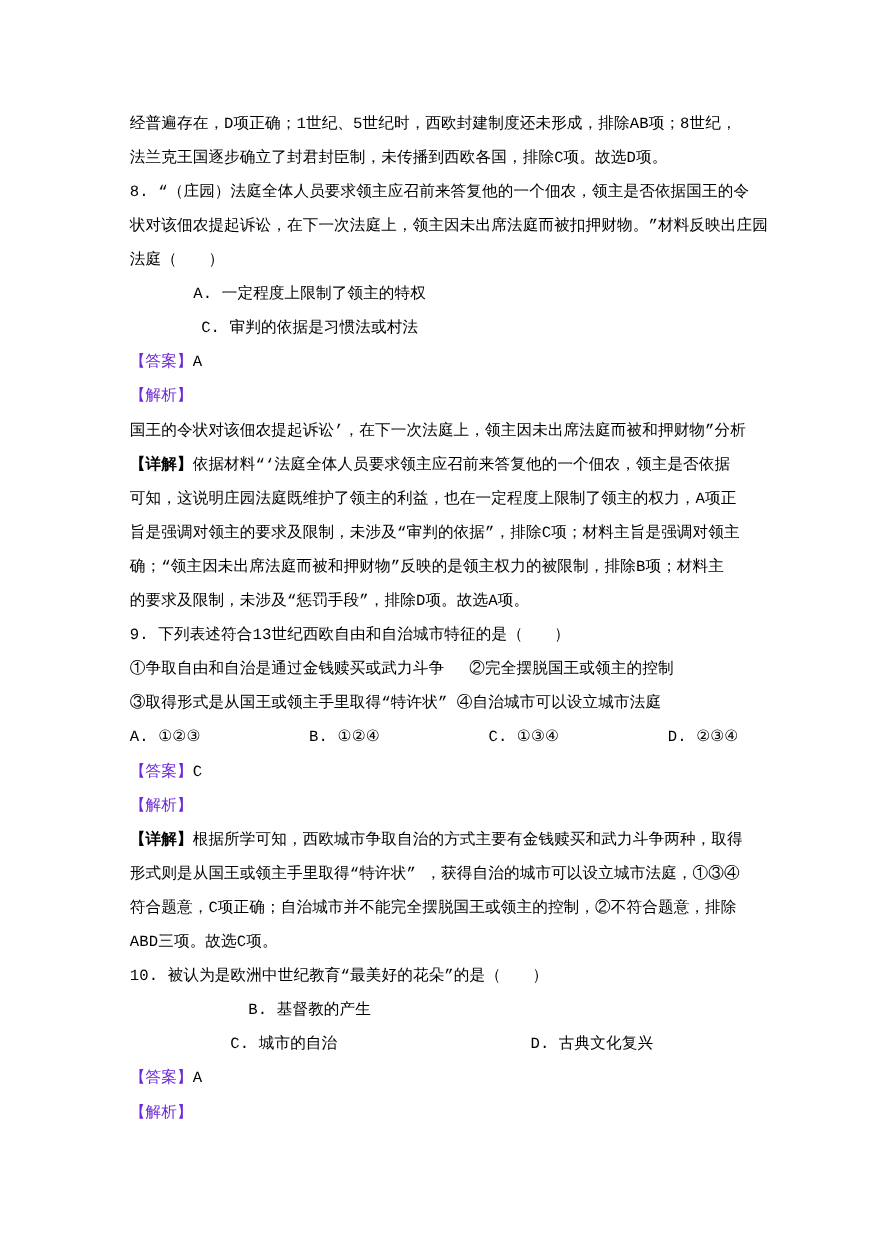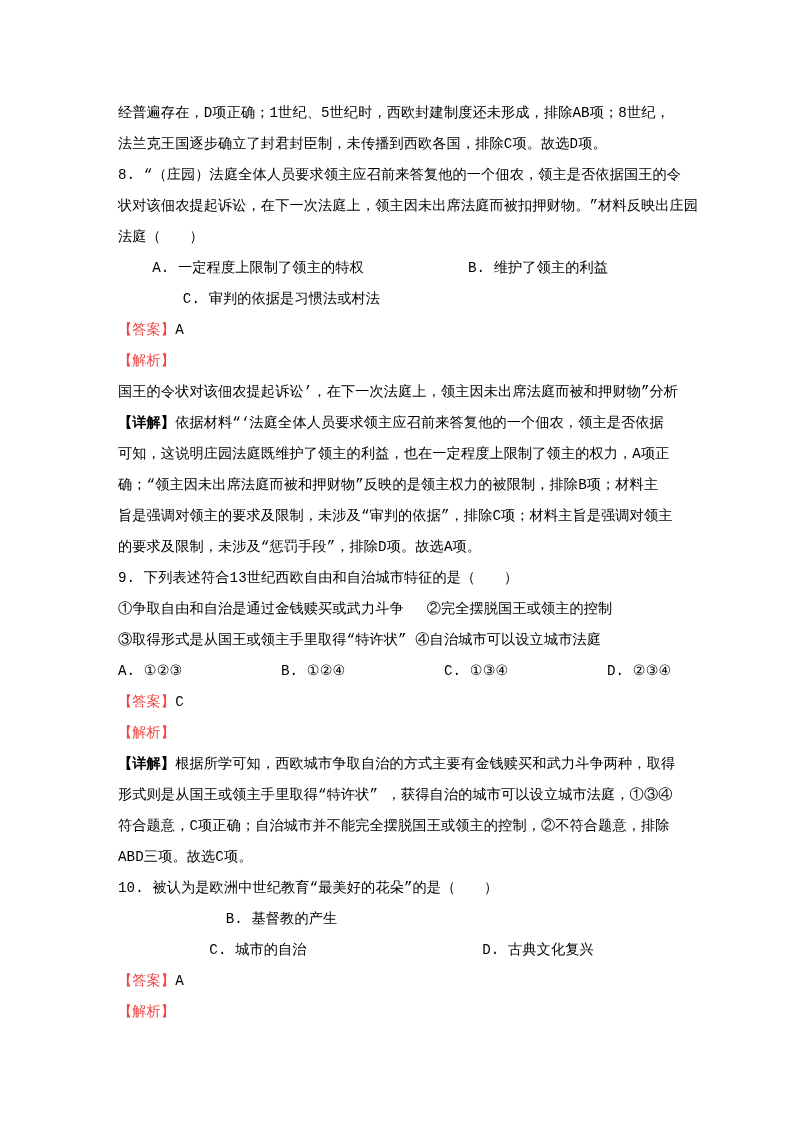--- a/index.html
+++ b/index.html
@@ -29,7 +29,6 @@
     <div class="line">法庭（　　）</div>
     <div class="line opts2">
       <span class="opt">A. 一定程度上限制了领主的特权</span>
-      <span class="opt">B. 维护了领主的利益</span>
     </div>
     <div class="line opts2">
       <span class="opt">C. 审判的依据是习惯法或村法</span>

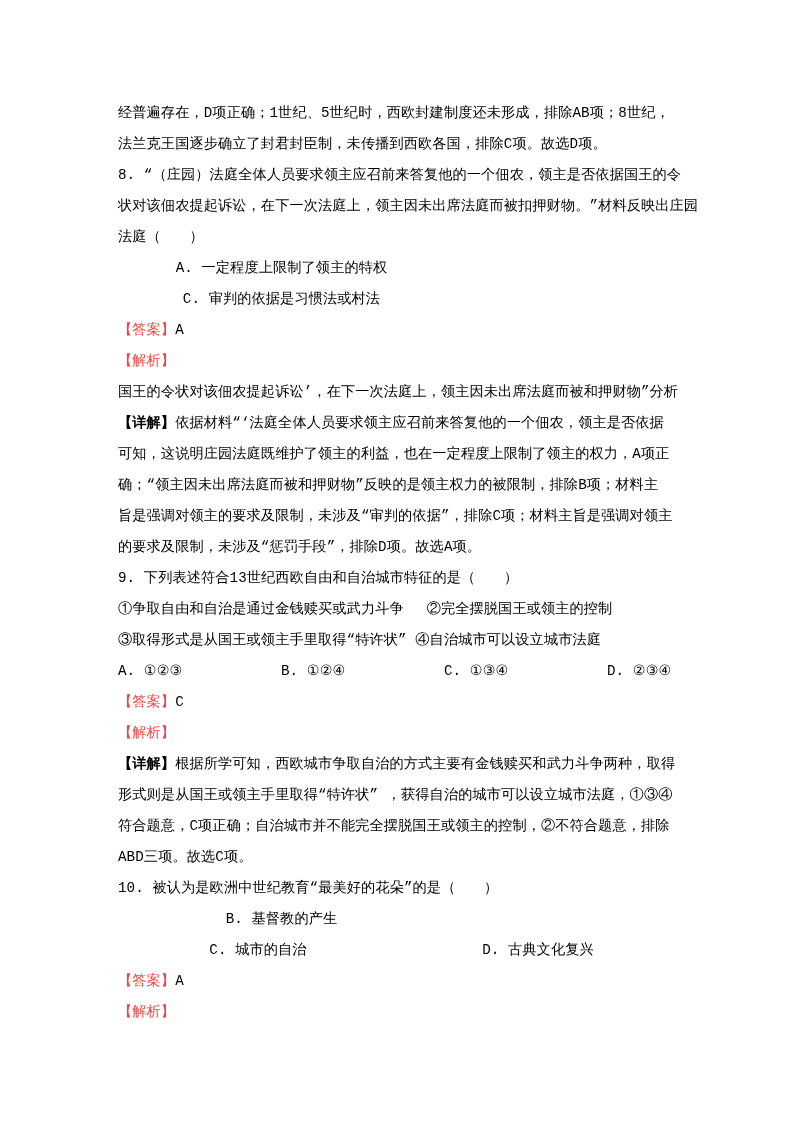--- a/index.html
+++ b/index.html
@@ -12,7 +12,7 @@
   .opts4 { display: flex; align-items: center; }
   .opts4 .opt { width: 163px; }
   .opts4 .opt:last-child { width: auto; }
-  .lab-blue { color: #ef4444; }
+  .lab-blue { color: #6d28d9; }
   .lab-bold { font-weight: bold; }
 </style>
 </head>

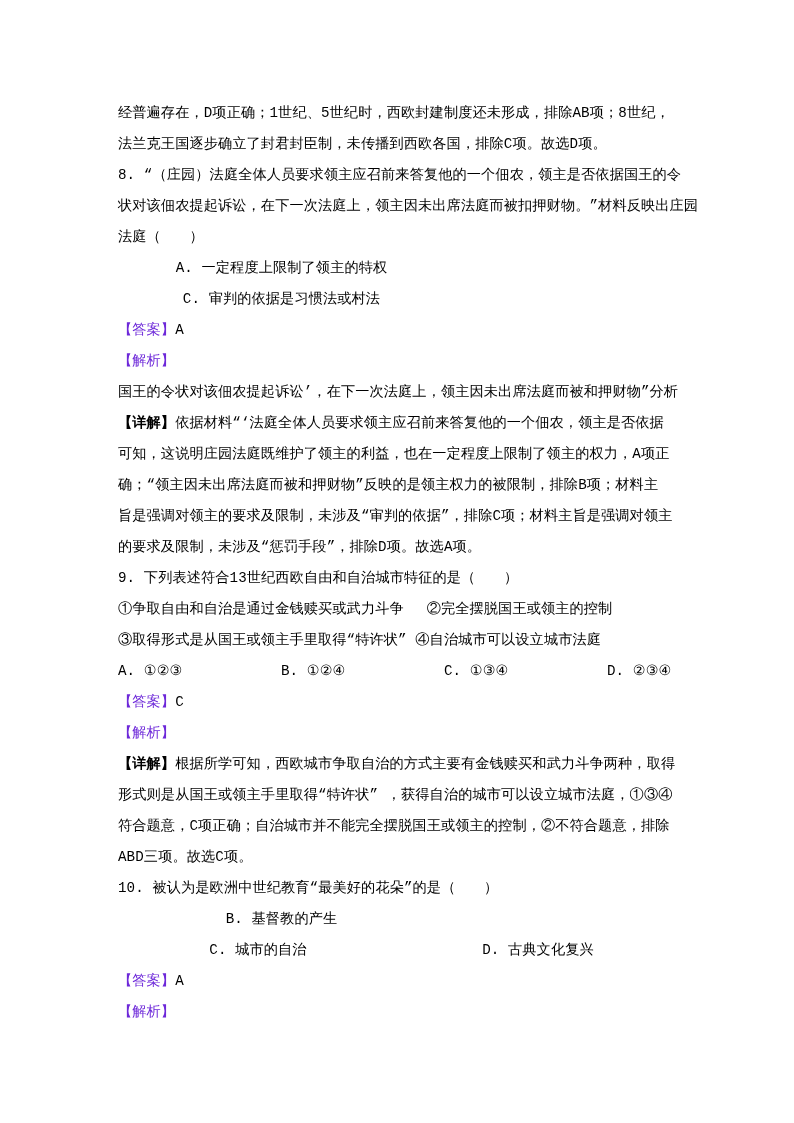--- a/index.html
+++ b/index.html
@@ -44,8 +44,8 @@
       <span class="lab-bold">【详解】</span><span>依据材料“‘法庭全体人员要求领主应召前来答复他的一个佃农，领主是否依据</span>
     </div>
     <div class="line">可知，这说明庄园法庭既维护了领主的利益，也在一定程度上限制了领主的权力，A项正</div>
+    <div class="line">旨是强调对领主的要求及限制，未涉及“审判的依据”，排除C项；材料主旨是强调对领主</div>
     <div class="line">确；“领主因未出席法庭而被和押财物”反映的是领主权力的被限制，排除B项；材料主</div>
-    <div class="line">旨是强调对领主的要求及限制，未涉及“审判的依据”，排除C项；材料主旨是强调对领主</div>
     <div class="line">的要求及限制，未涉及“惩罚手段”，排除D项。故选A项。</div>
   </div>
 

